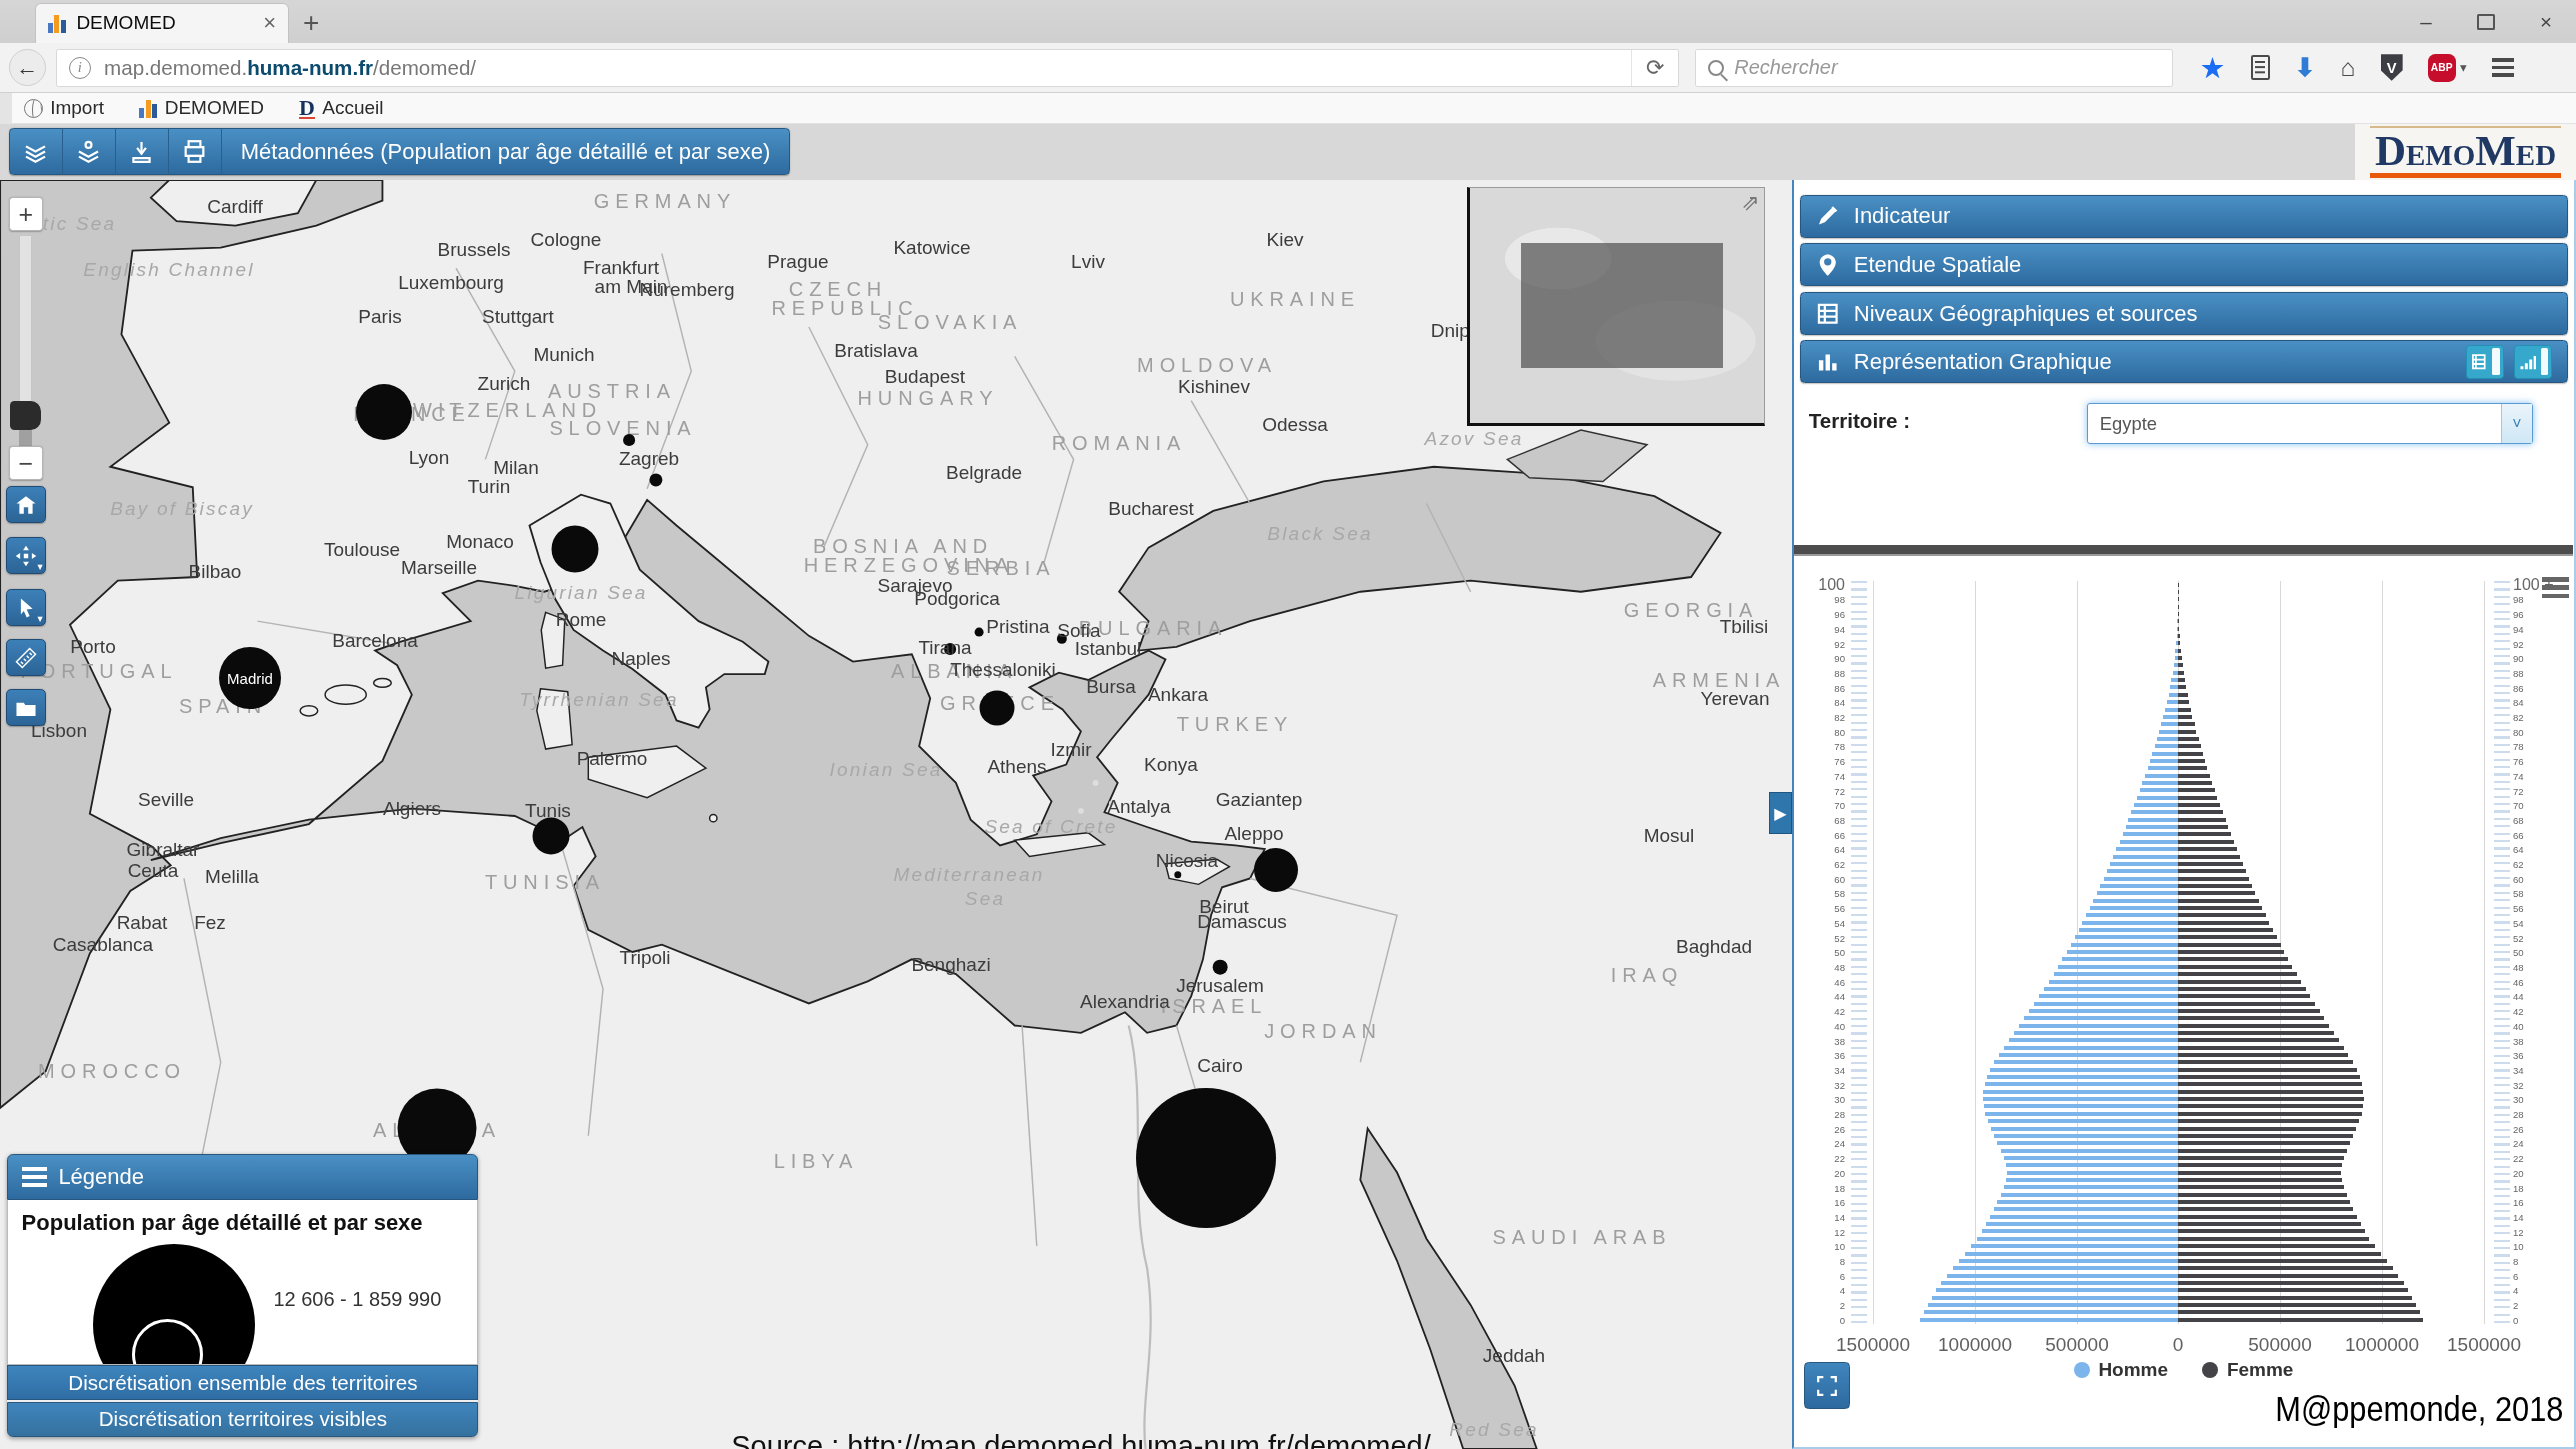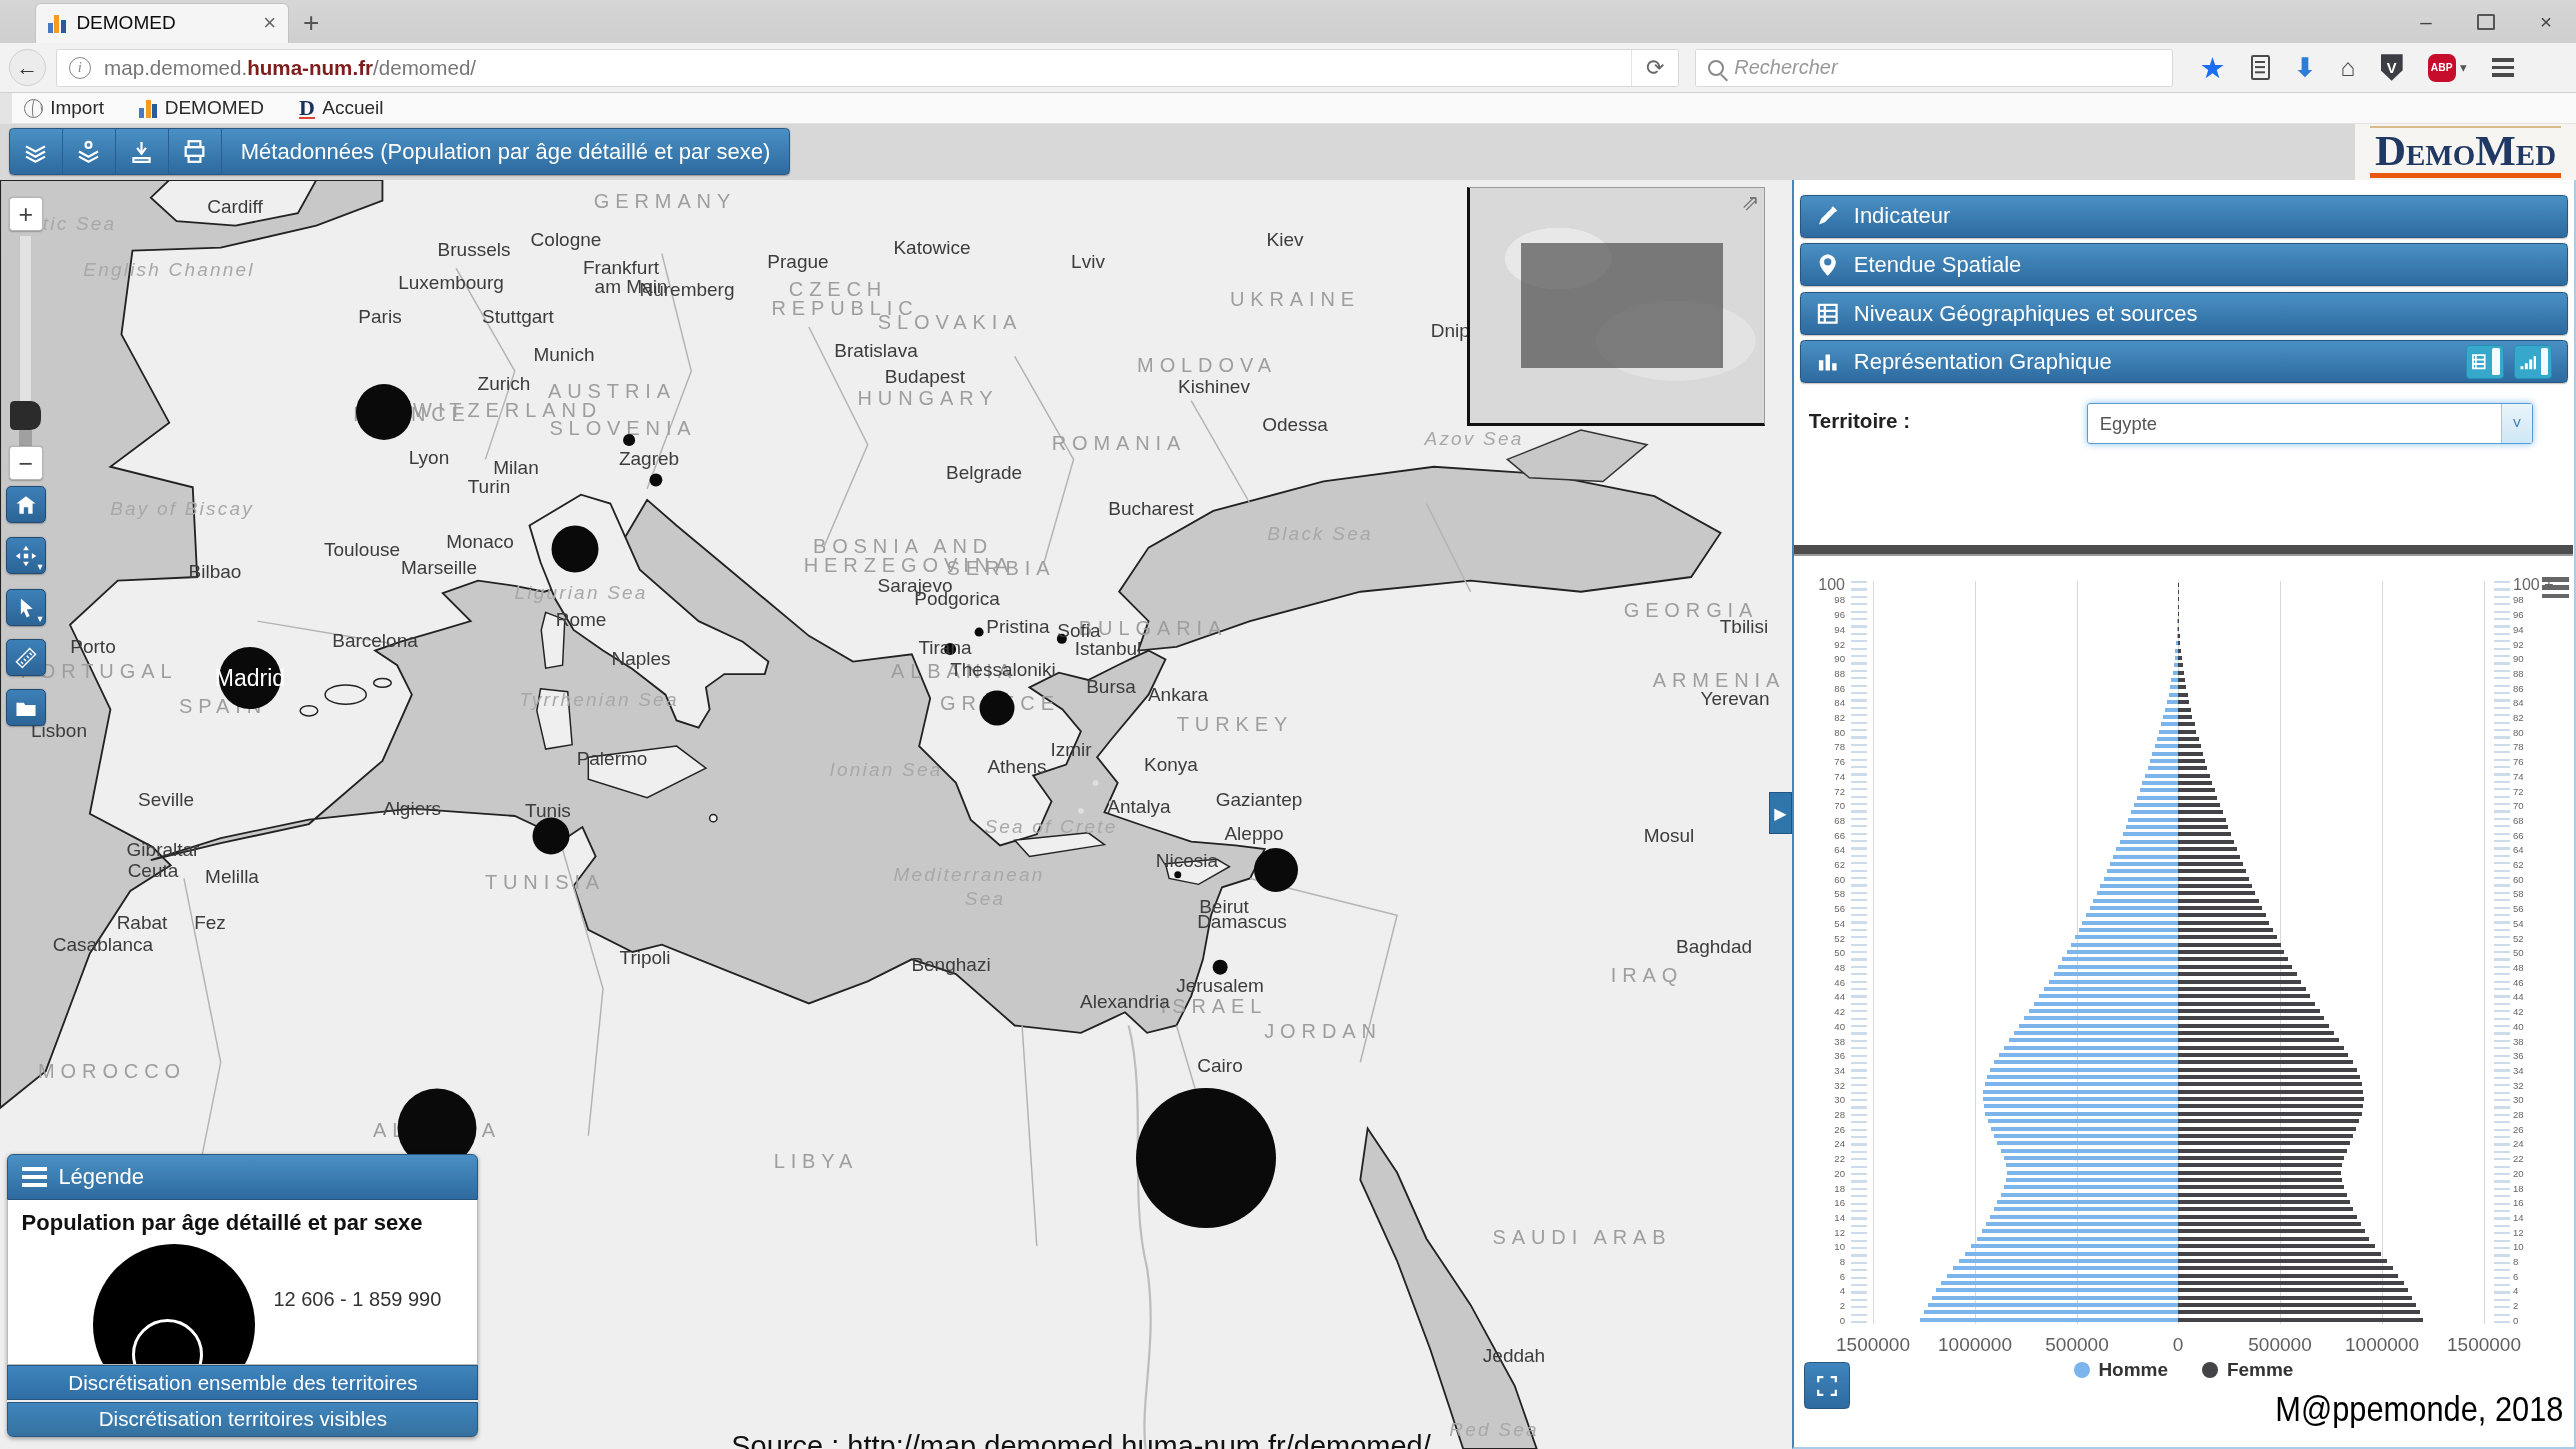--- a/index.html
+++ b/index.html
@@ -24,7 +24,7 @@
   .urlfield { position:relative; margin-left:10.3px; width:1623px; height:38px; background:#fff; border:0.7px solid #d8d8d8; border-radius:2.2px; display:flex; align-items:center; }
   .info-i { width:22px; height:22px; margin-left:11.8px; border:1.5px solid #888; border-radius:50%; color:#888; font-size:14.7px; font-family:"Liberation Serif",serif; display:flex; align-items:center; justify-content:center; font-style:italic; }
   .urltext { margin-left:13.2px; font-size:20.6px; color:#777; }
-  .urltext b { color:#7f1d1d; font-weight:bold; }
+  .urltext b { color:#0c4a6e; font-weight:bold; }
   .reload { margin-left:auto; width:47px; height:100%; border-left:0.7px solid #e4e4e4; display:flex; align-items:center; justify-content:center; font-size:22px; color:#666; }
   .searchfield { margin-left:16px; width:478px; height:38px; background:#fff; border:0.7px solid #d8d8d8; border-radius:2.2px; display:flex; align-items:center; gap:10.3px; padding:0 11.8px; }
   .mag { width:16px; height:16px; border:2.2px solid #888; border-radius:50%; position:relative; }

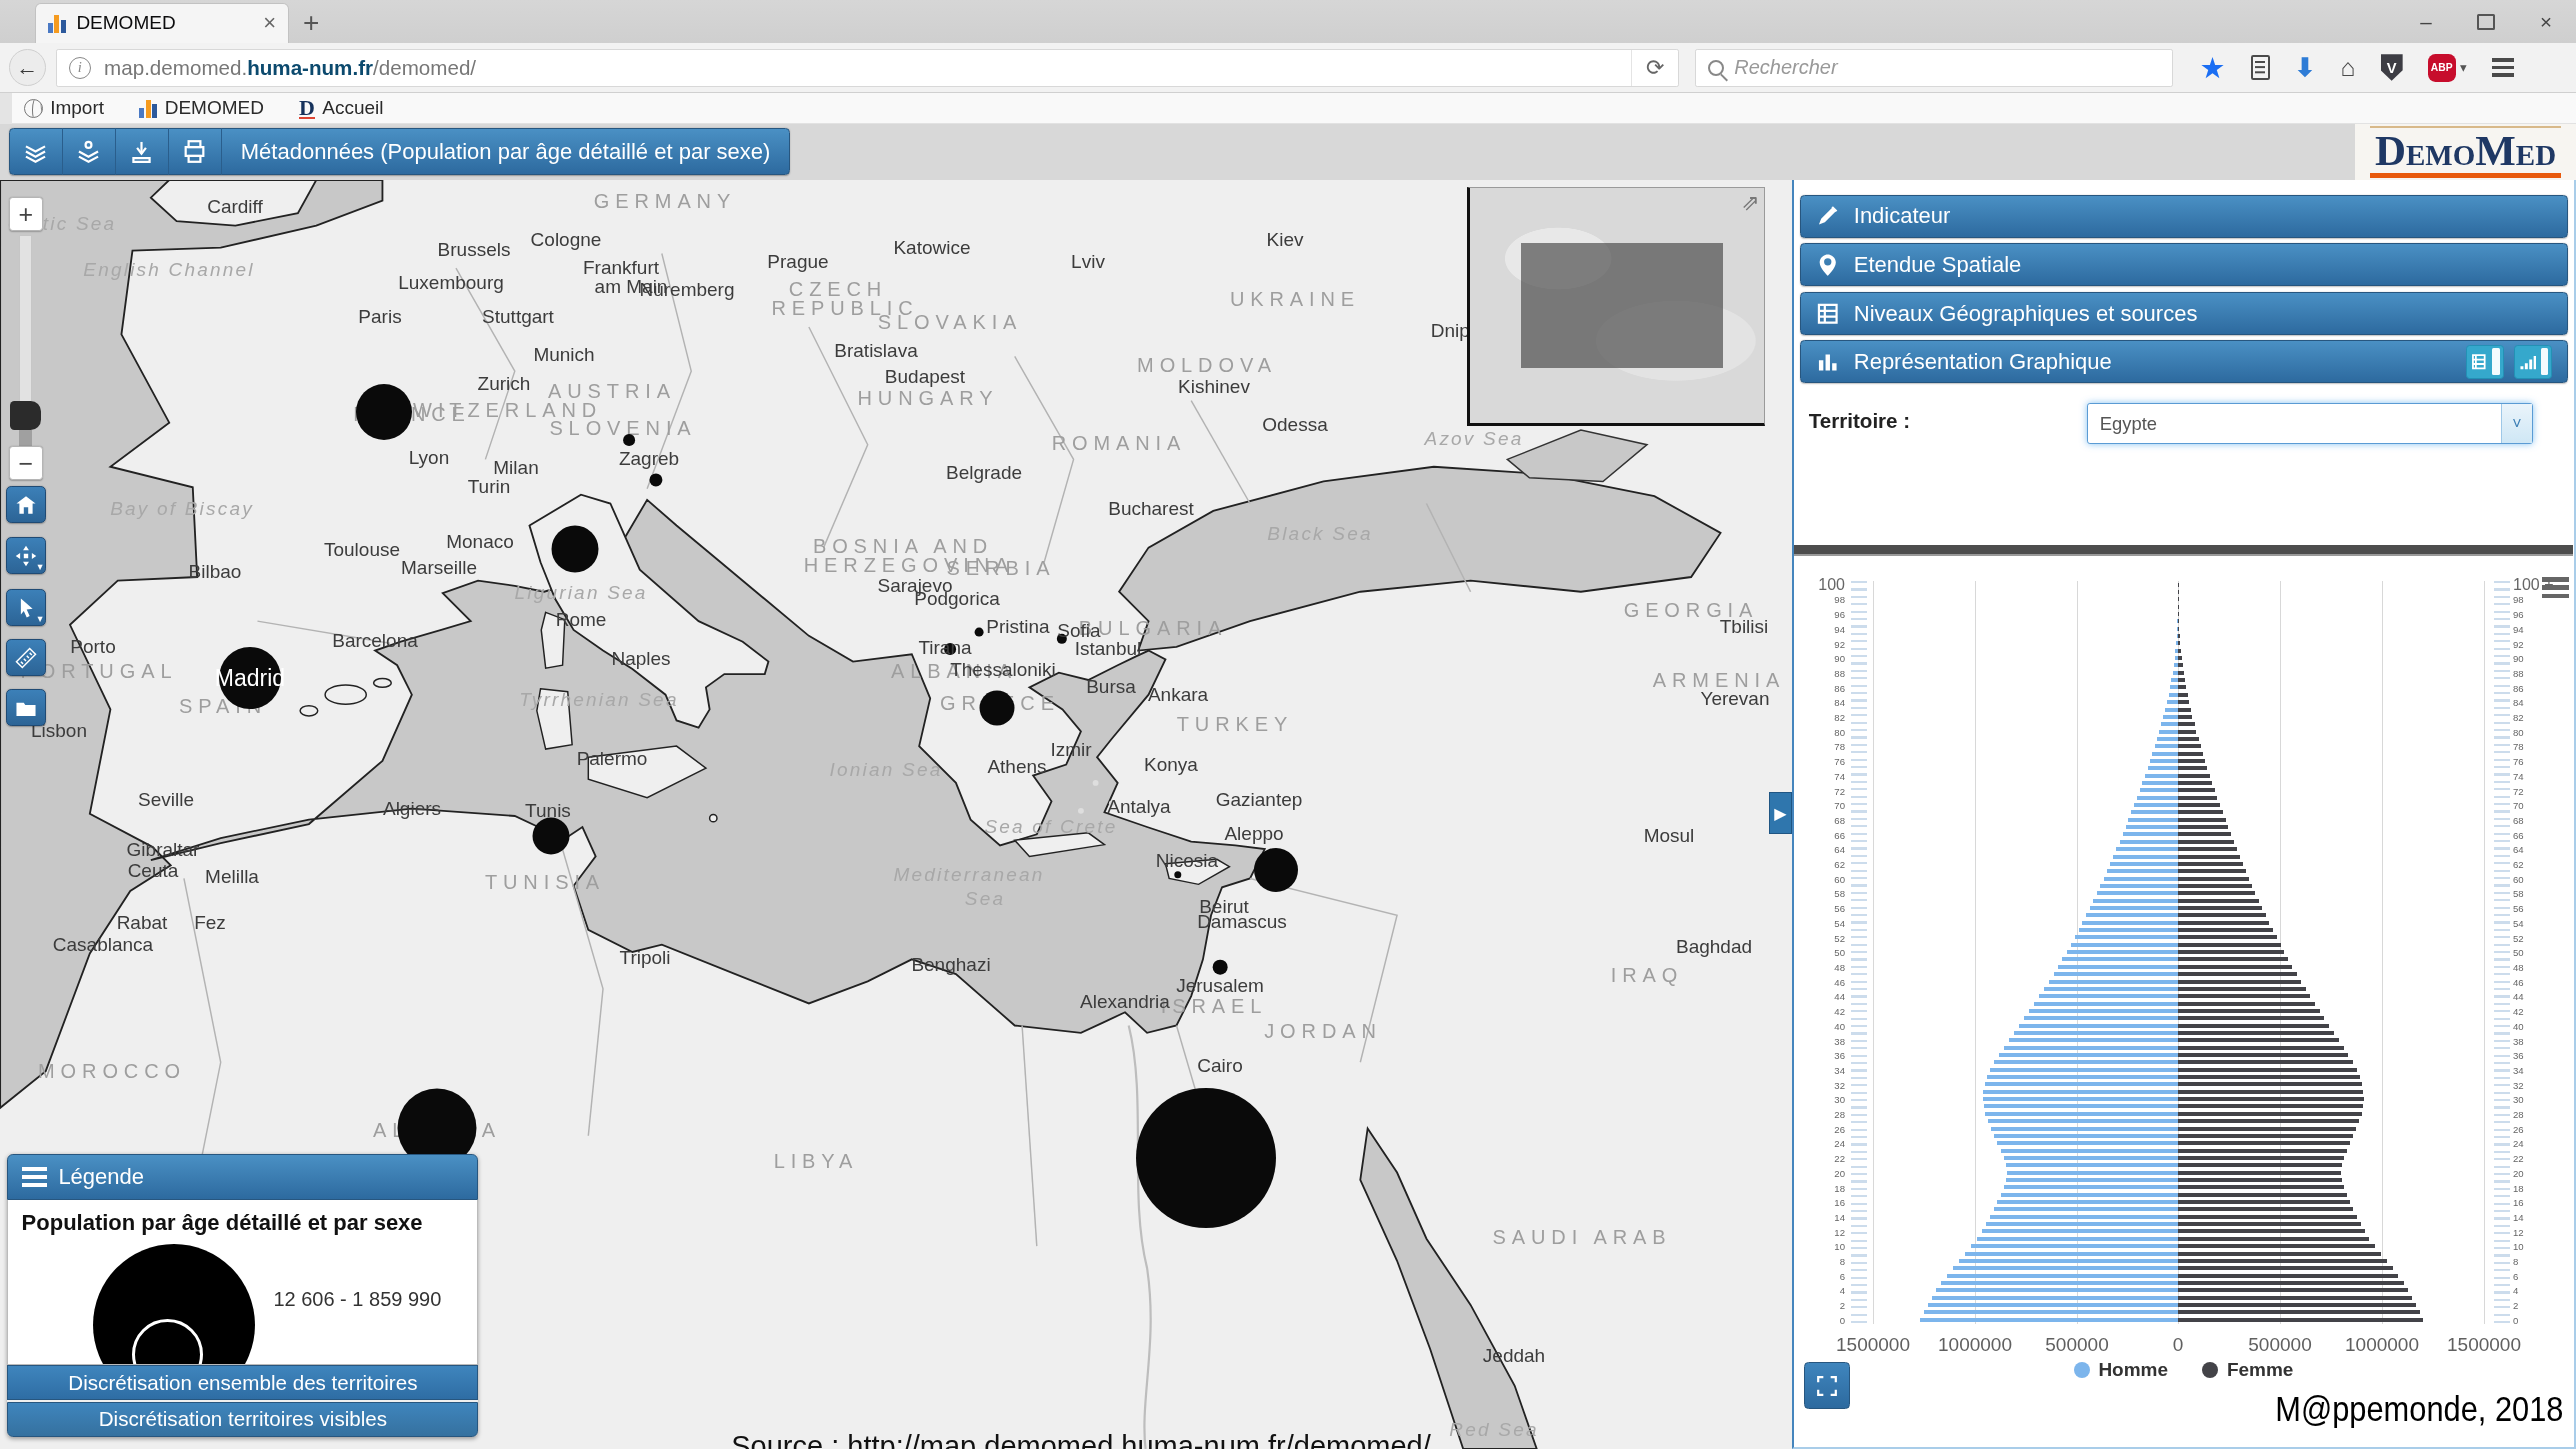--- a/index.html
+++ b/index.html
@@ -66,7 +66,7 @@
   .lbl-c { font-size:19px; color:#3c3c3c; }
   .lbl-C { font-size:20px; color:#9e9e9e; letter-spacing:5.9px; }
   .lbl-s { font-size:19px; color:#a8a8a8; font-style:italic; letter-spacing:2.2px; }
-  .lbl-w { font-size:23px; color:#ffffff; z-index:6; }
+  .lbl-w { font-size:15px; color:#ffffff; z-index:6; }
   .circle { position:absolute; background:#0a0a0a; border-radius:50%; transform:translate(-50%,-50%); z-index:4; }
   .lbl-c { z-index:5; } .lbl-s { z-index:5; }
 

